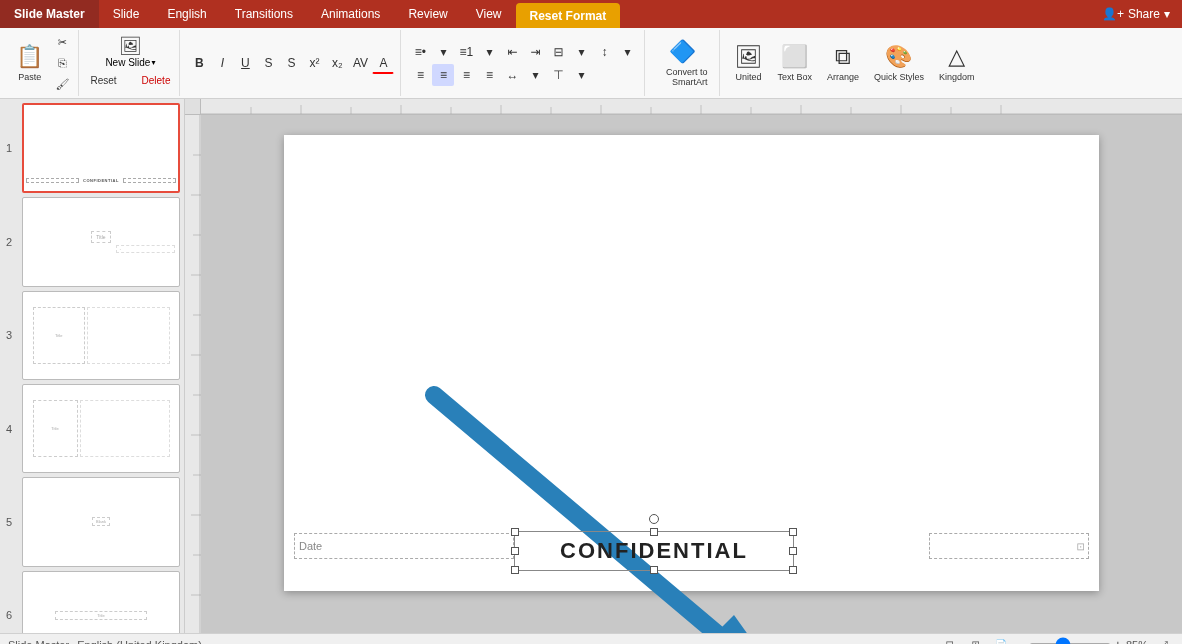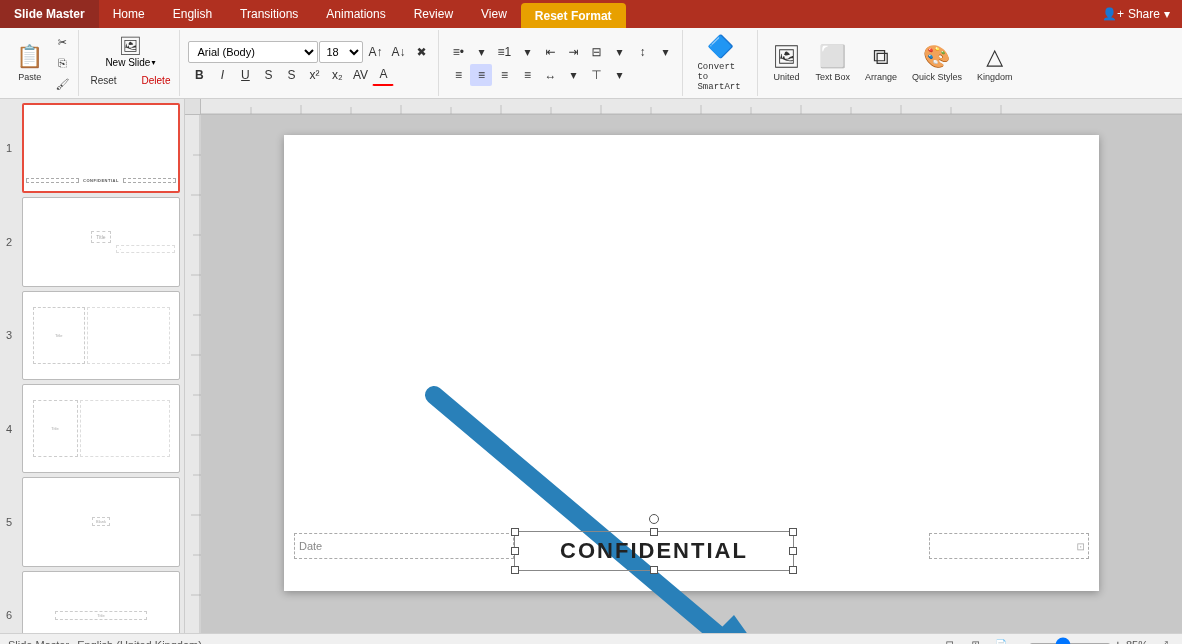--- a/index.html
+++ b/index.html
@@ -297,7 +297,7 @@
 
 <div class="tab-bar">
   <div class="tab slide-master">Slide Master</div>
-  <div class="tab">Home</div>
+  <div class="tab">Slide</div>
   <div class="tab">English</div>
   <div class="tab">Transitions</div>
   <div class="tab">Animations</div>

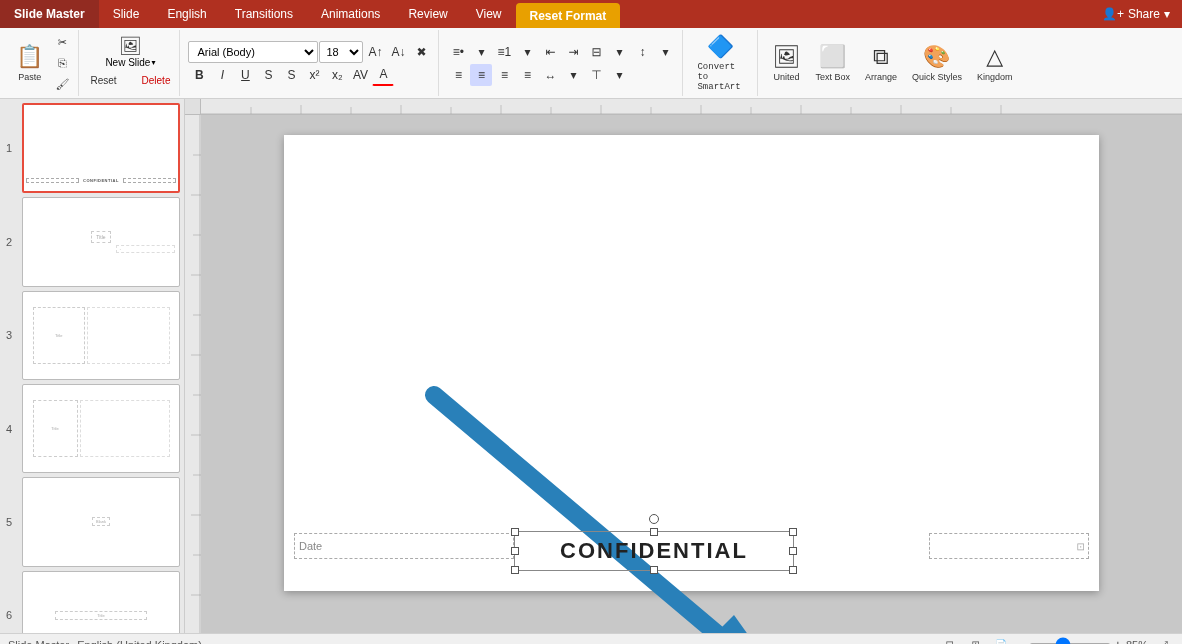--- a/index.html
+++ b/index.html
@@ -343,17 +343,6 @@
 
   <div class="ribbon-group">
     <div class="formatting-row">
-      <div class="fmt-row">
-        <select class="font-select">
-          <option>Arial (Body)</option>
-        </select>
-        <select class="font-size-select">
-          <option>18</option>
-        </select>
-        <div class="fmt-btn" title="Increase Font">A↑</div>
-        <div class="fmt-btn" title="Decrease Font">A↓</div>
-        <div class="fmt-btn" title="Clear Formatting">✖</div>
-      </div>
       <div class="fmt-row" style="gap:1px;">
         <div class="fmt-btn" style="font-weight:bold;">B</div>
         <div class="fmt-btn" style="font-style:italic;">I</div>

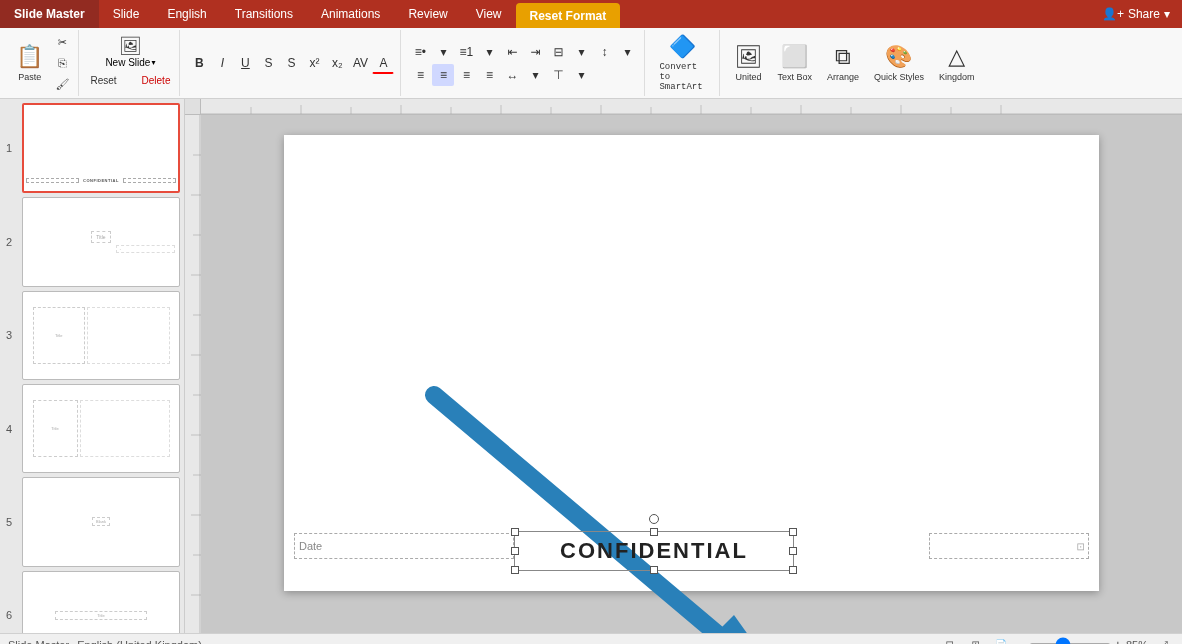--- a/index.html
+++ b/index.html
@@ -387,7 +387,7 @@
   <div class="ribbon-group">
     <div class="ribbon-large" style="width:60px;">
       <span class="icon-lg">🔷</span>
-      <span class="lbl" style="text-align:left;font-family:Liberation Mono, monospace;">Convert to SmartArt</span>
+      <span class="lbl" style="text-align:right;">Convert to SmartArt</span>
     </div>
   </div>
 

